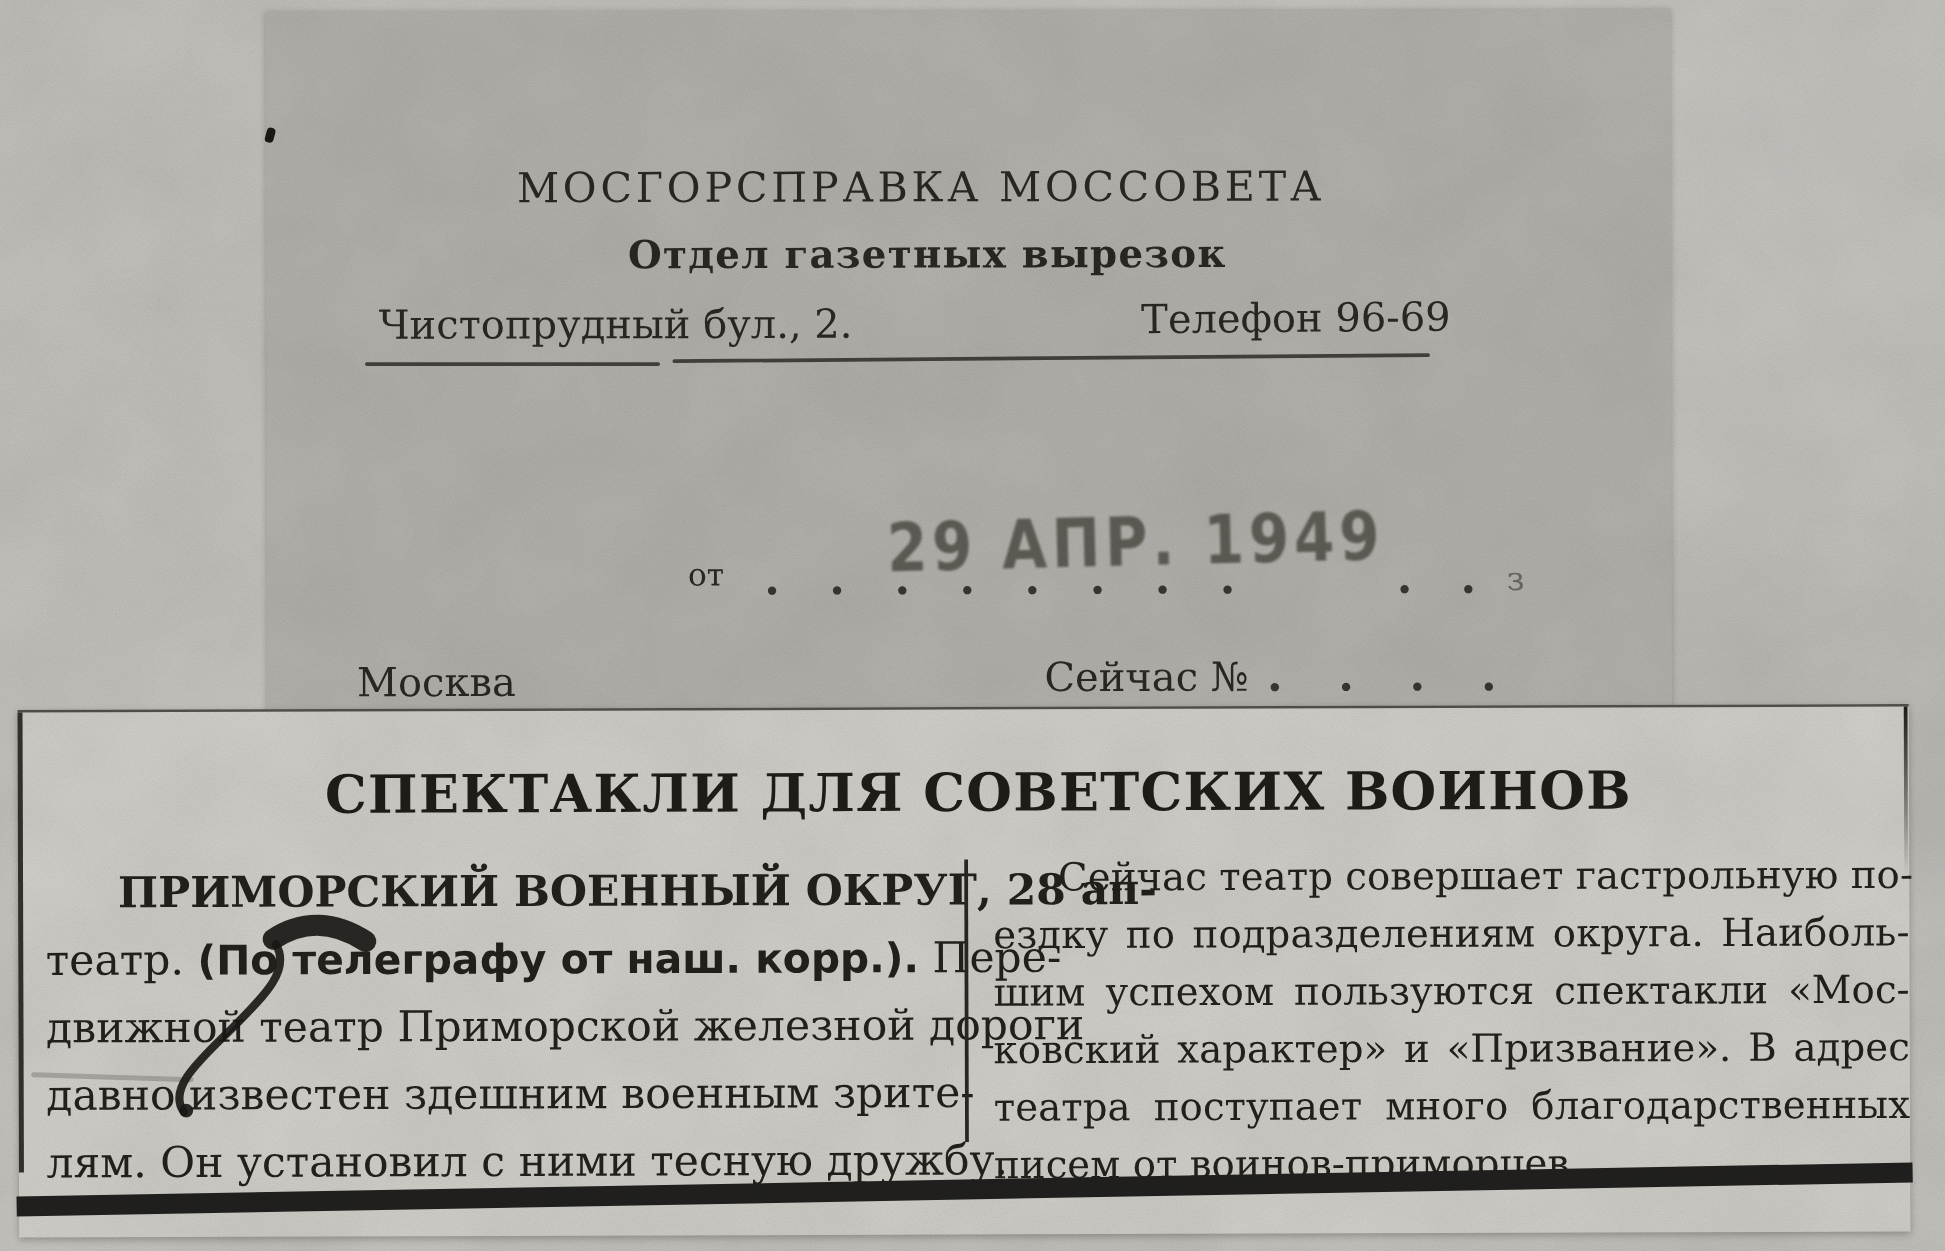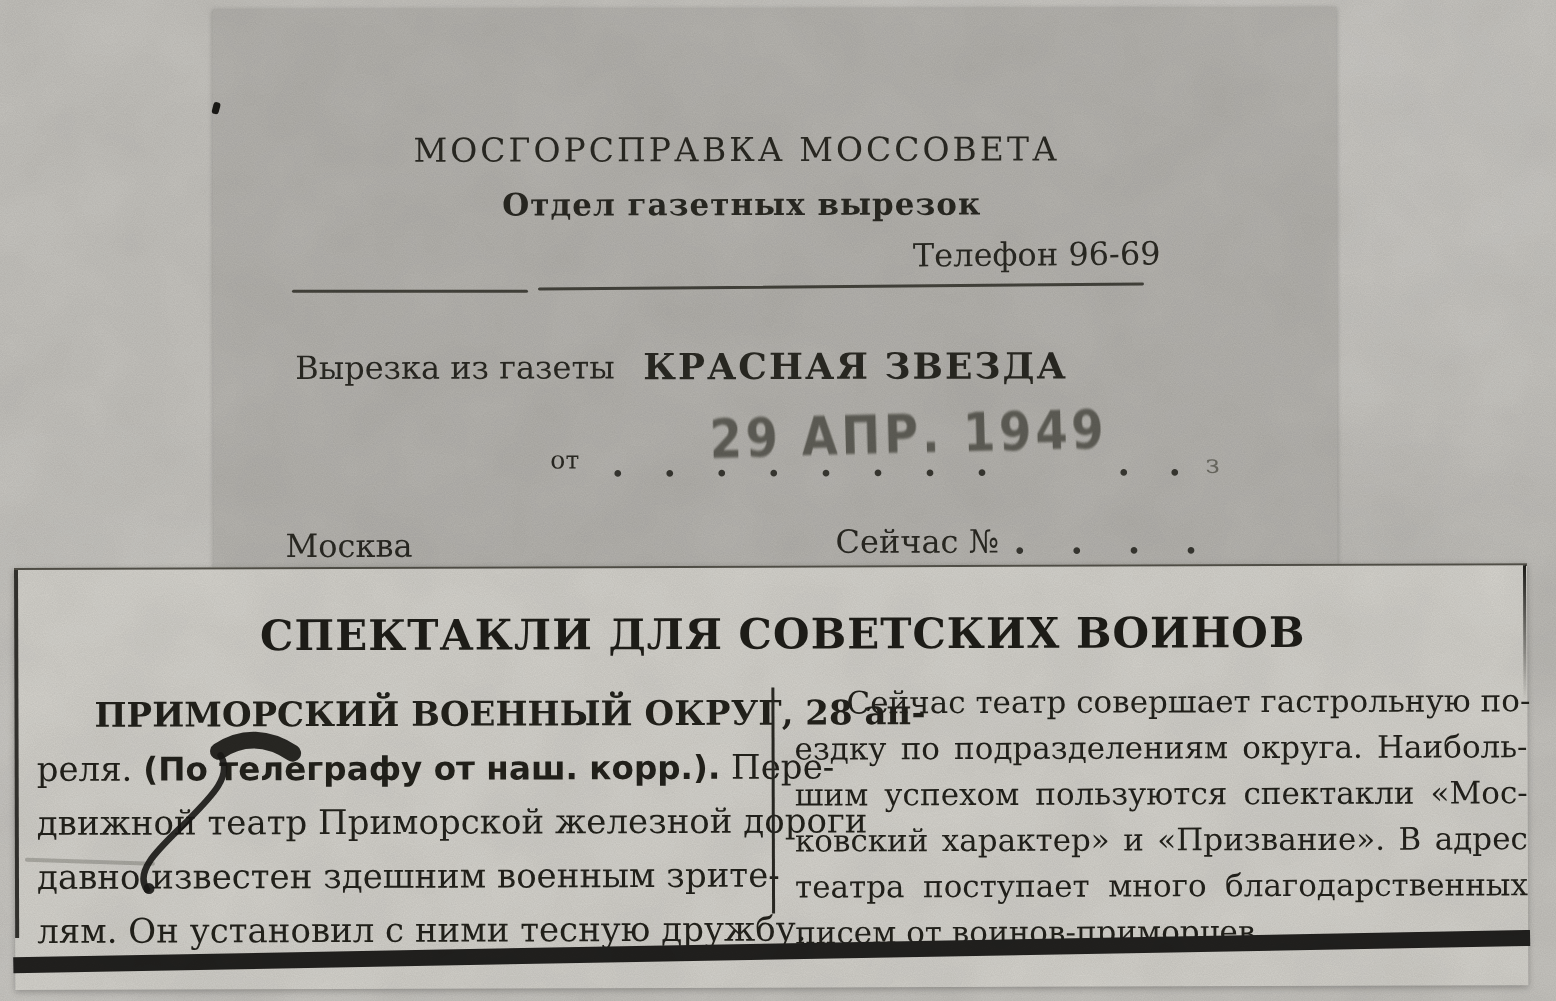--- a/index.html
+++ b/index.html
@@ -95,6 +95,7 @@
   <div class="ink-dot"></div>
   <div class="org">МОСГОРСПРАВКА  МОССОВЕТА</div>
   <div class="dept">Отдел газетных вырезок</div>
+  <div class="addr">Чистопрудный бул., 2.</div>
   <div class="phone">Телефон 96-69</div>
   <div class="rule rule-l"></div>
   <div class="rule rule-r"></div>

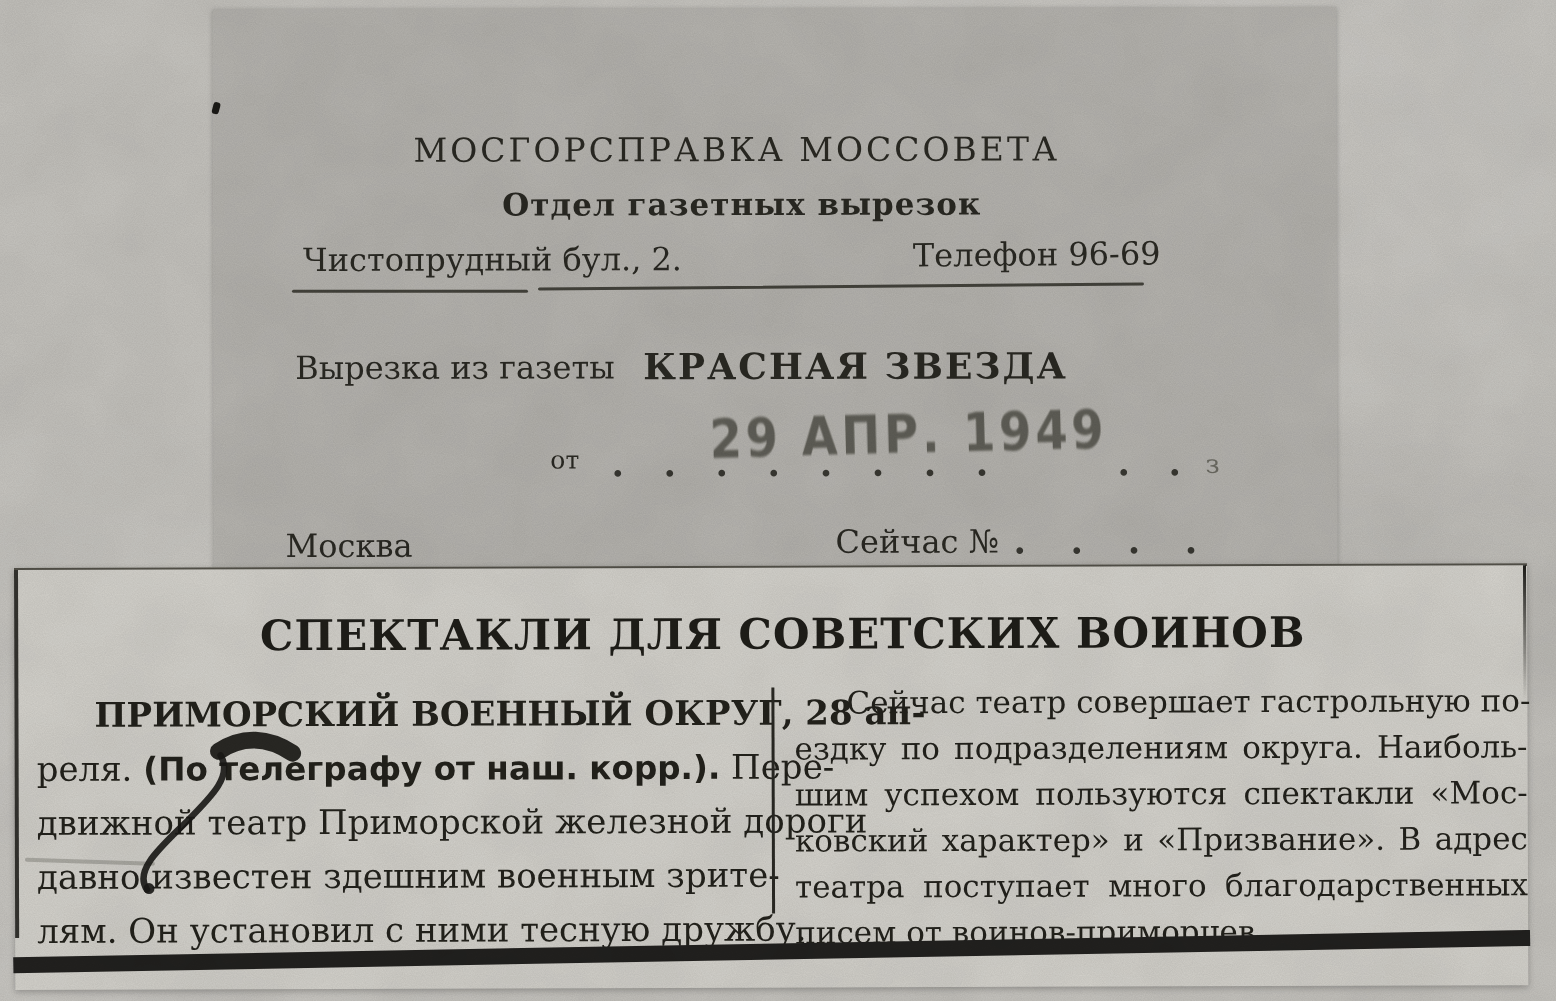--- a/index.html
+++ b/index.html
@@ -99,7 +99,6 @@
   <div class="phone">Телефон 96-69</div>
   <div class="rule rule-l"></div>
   <div class="rule rule-r"></div>
-  <div class="vyr-label">Вырезка из газеты</div>
   <div class="np-name">КРАСНАЯ ЗВЕЗДА</div>
   <div class="ot">от</div>
   <div class="dots-before">. . . . . . . .</div>

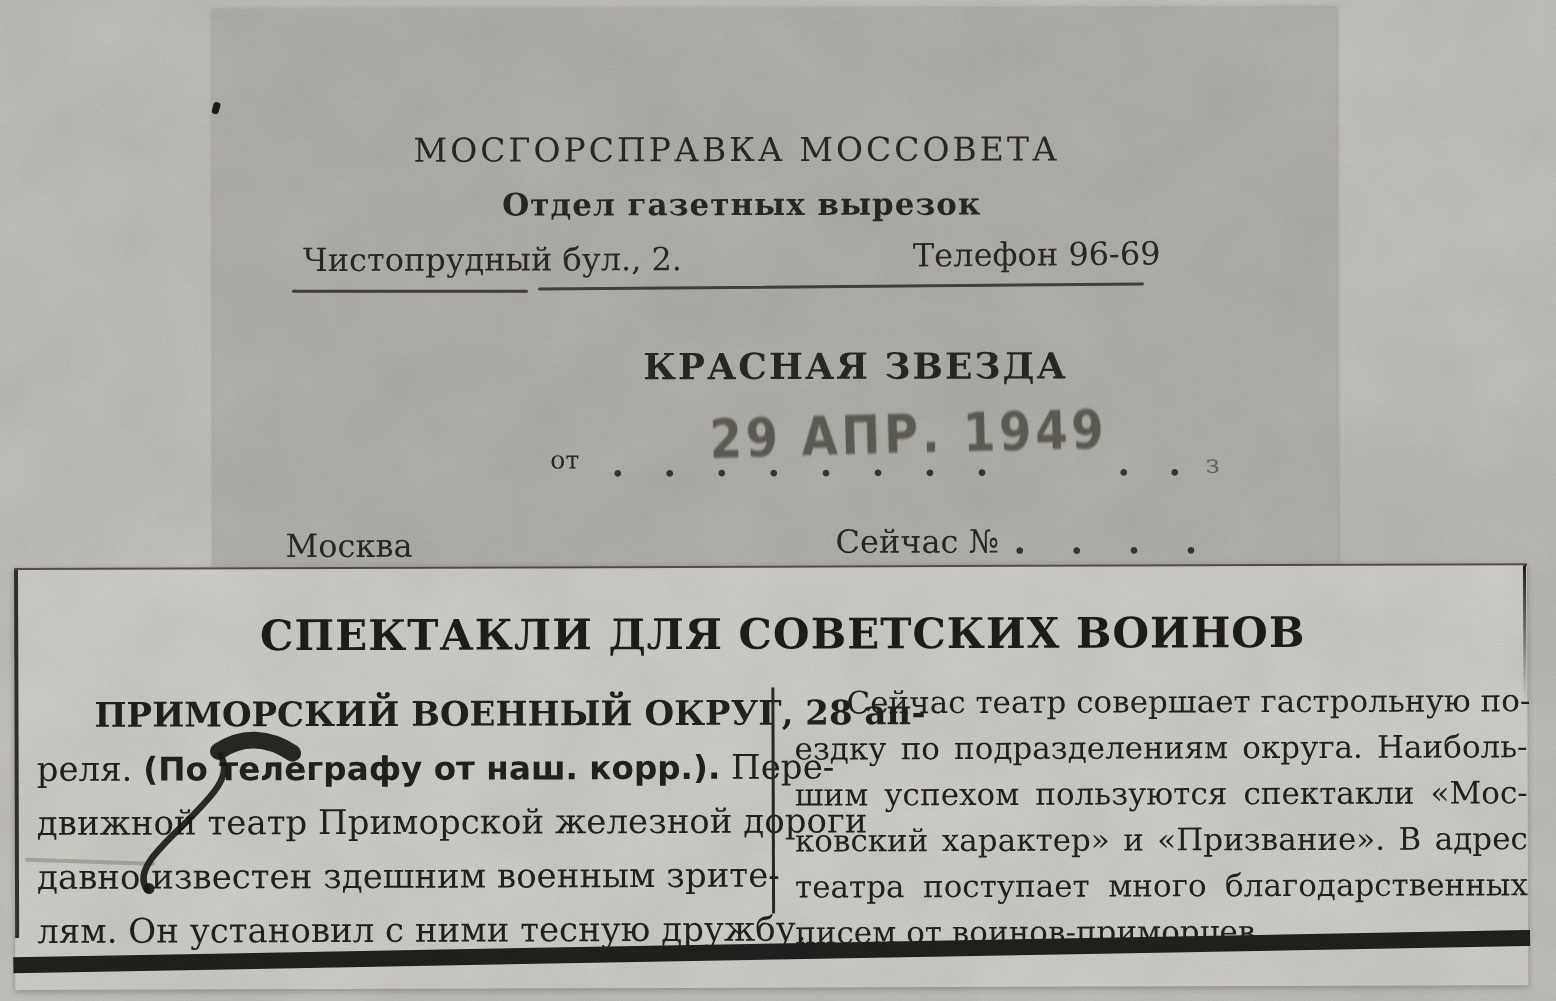--- a/index.html
+++ b/index.html
@@ -99,7 +99,6 @@
   <div class="phone">Телефон 96-69</div>
   <div class="rule rule-l"></div>
   <div class="rule rule-r"></div>
-  <div class="np-name">КРАСНАЯ ЗВЕЗДА</div>
   <div class="ot">от</div>
   <div class="dots-before">. . . . . . . .</div>
   <div class="stamp">29 АПР. 1949</div>

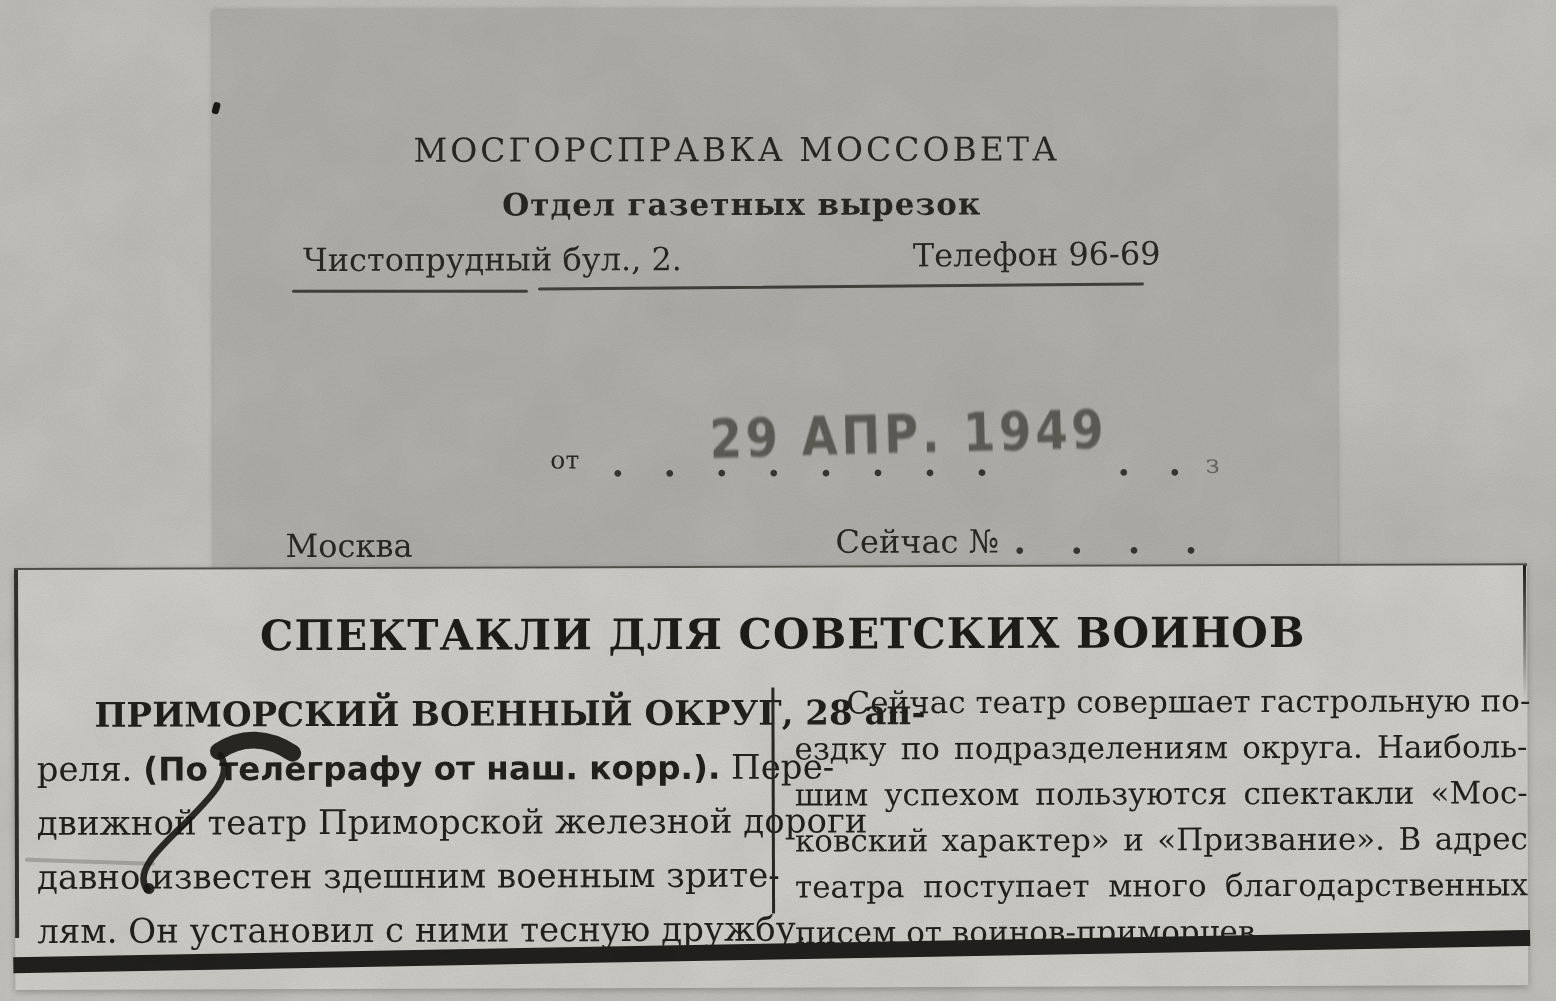--- a/index.html
+++ b/index.html
@@ -116,7 +116,7 @@
 
   <div class="col col-left">
     <div class="ln indent1 b">ПРИМОРСКИЙ ВОЕННЫЙ ОКРУГ, 28 ап-</div>
-    <div class="ln"><span>реля. </span><span class="bsans">(По телеграфу от наш. корр.).</span><span> Пере-</span></div>
+    <div class="ln"><span>театр. </span><span class="bsans">(По телеграфу от наш. корр.).</span><span> Пере-</span></div>
     <div class="ln">движной театр Приморской железной дороги</div>
     <div class="ln">давно известен здешним военным зрите-</div>
     <div class="ln">лям. Он установил с ними тесную дружбу.</div>

